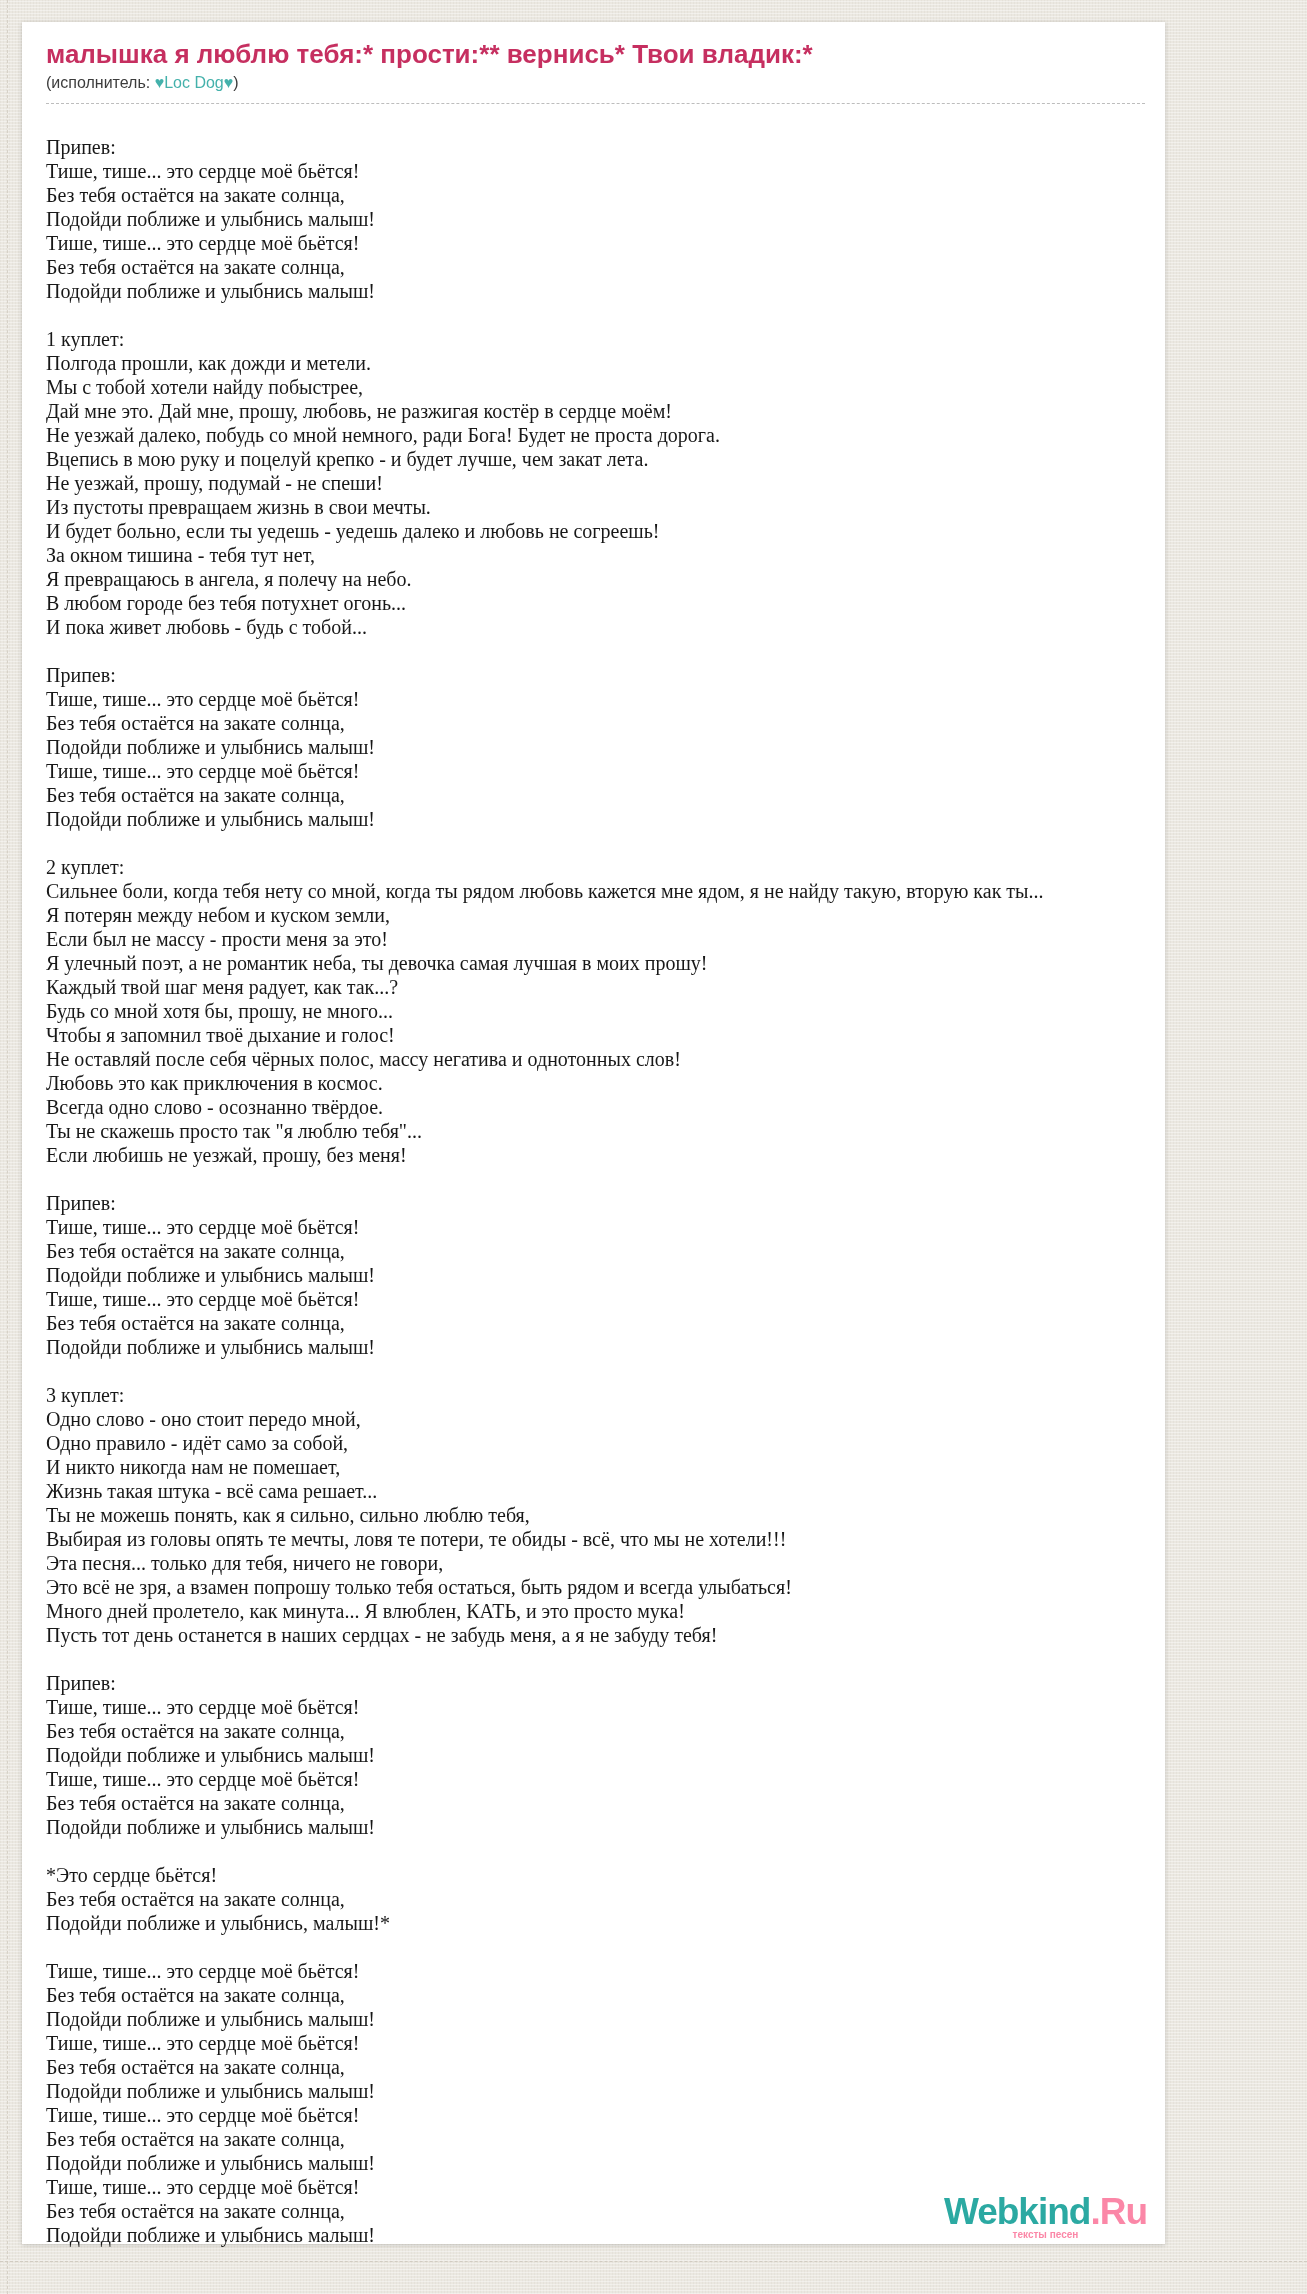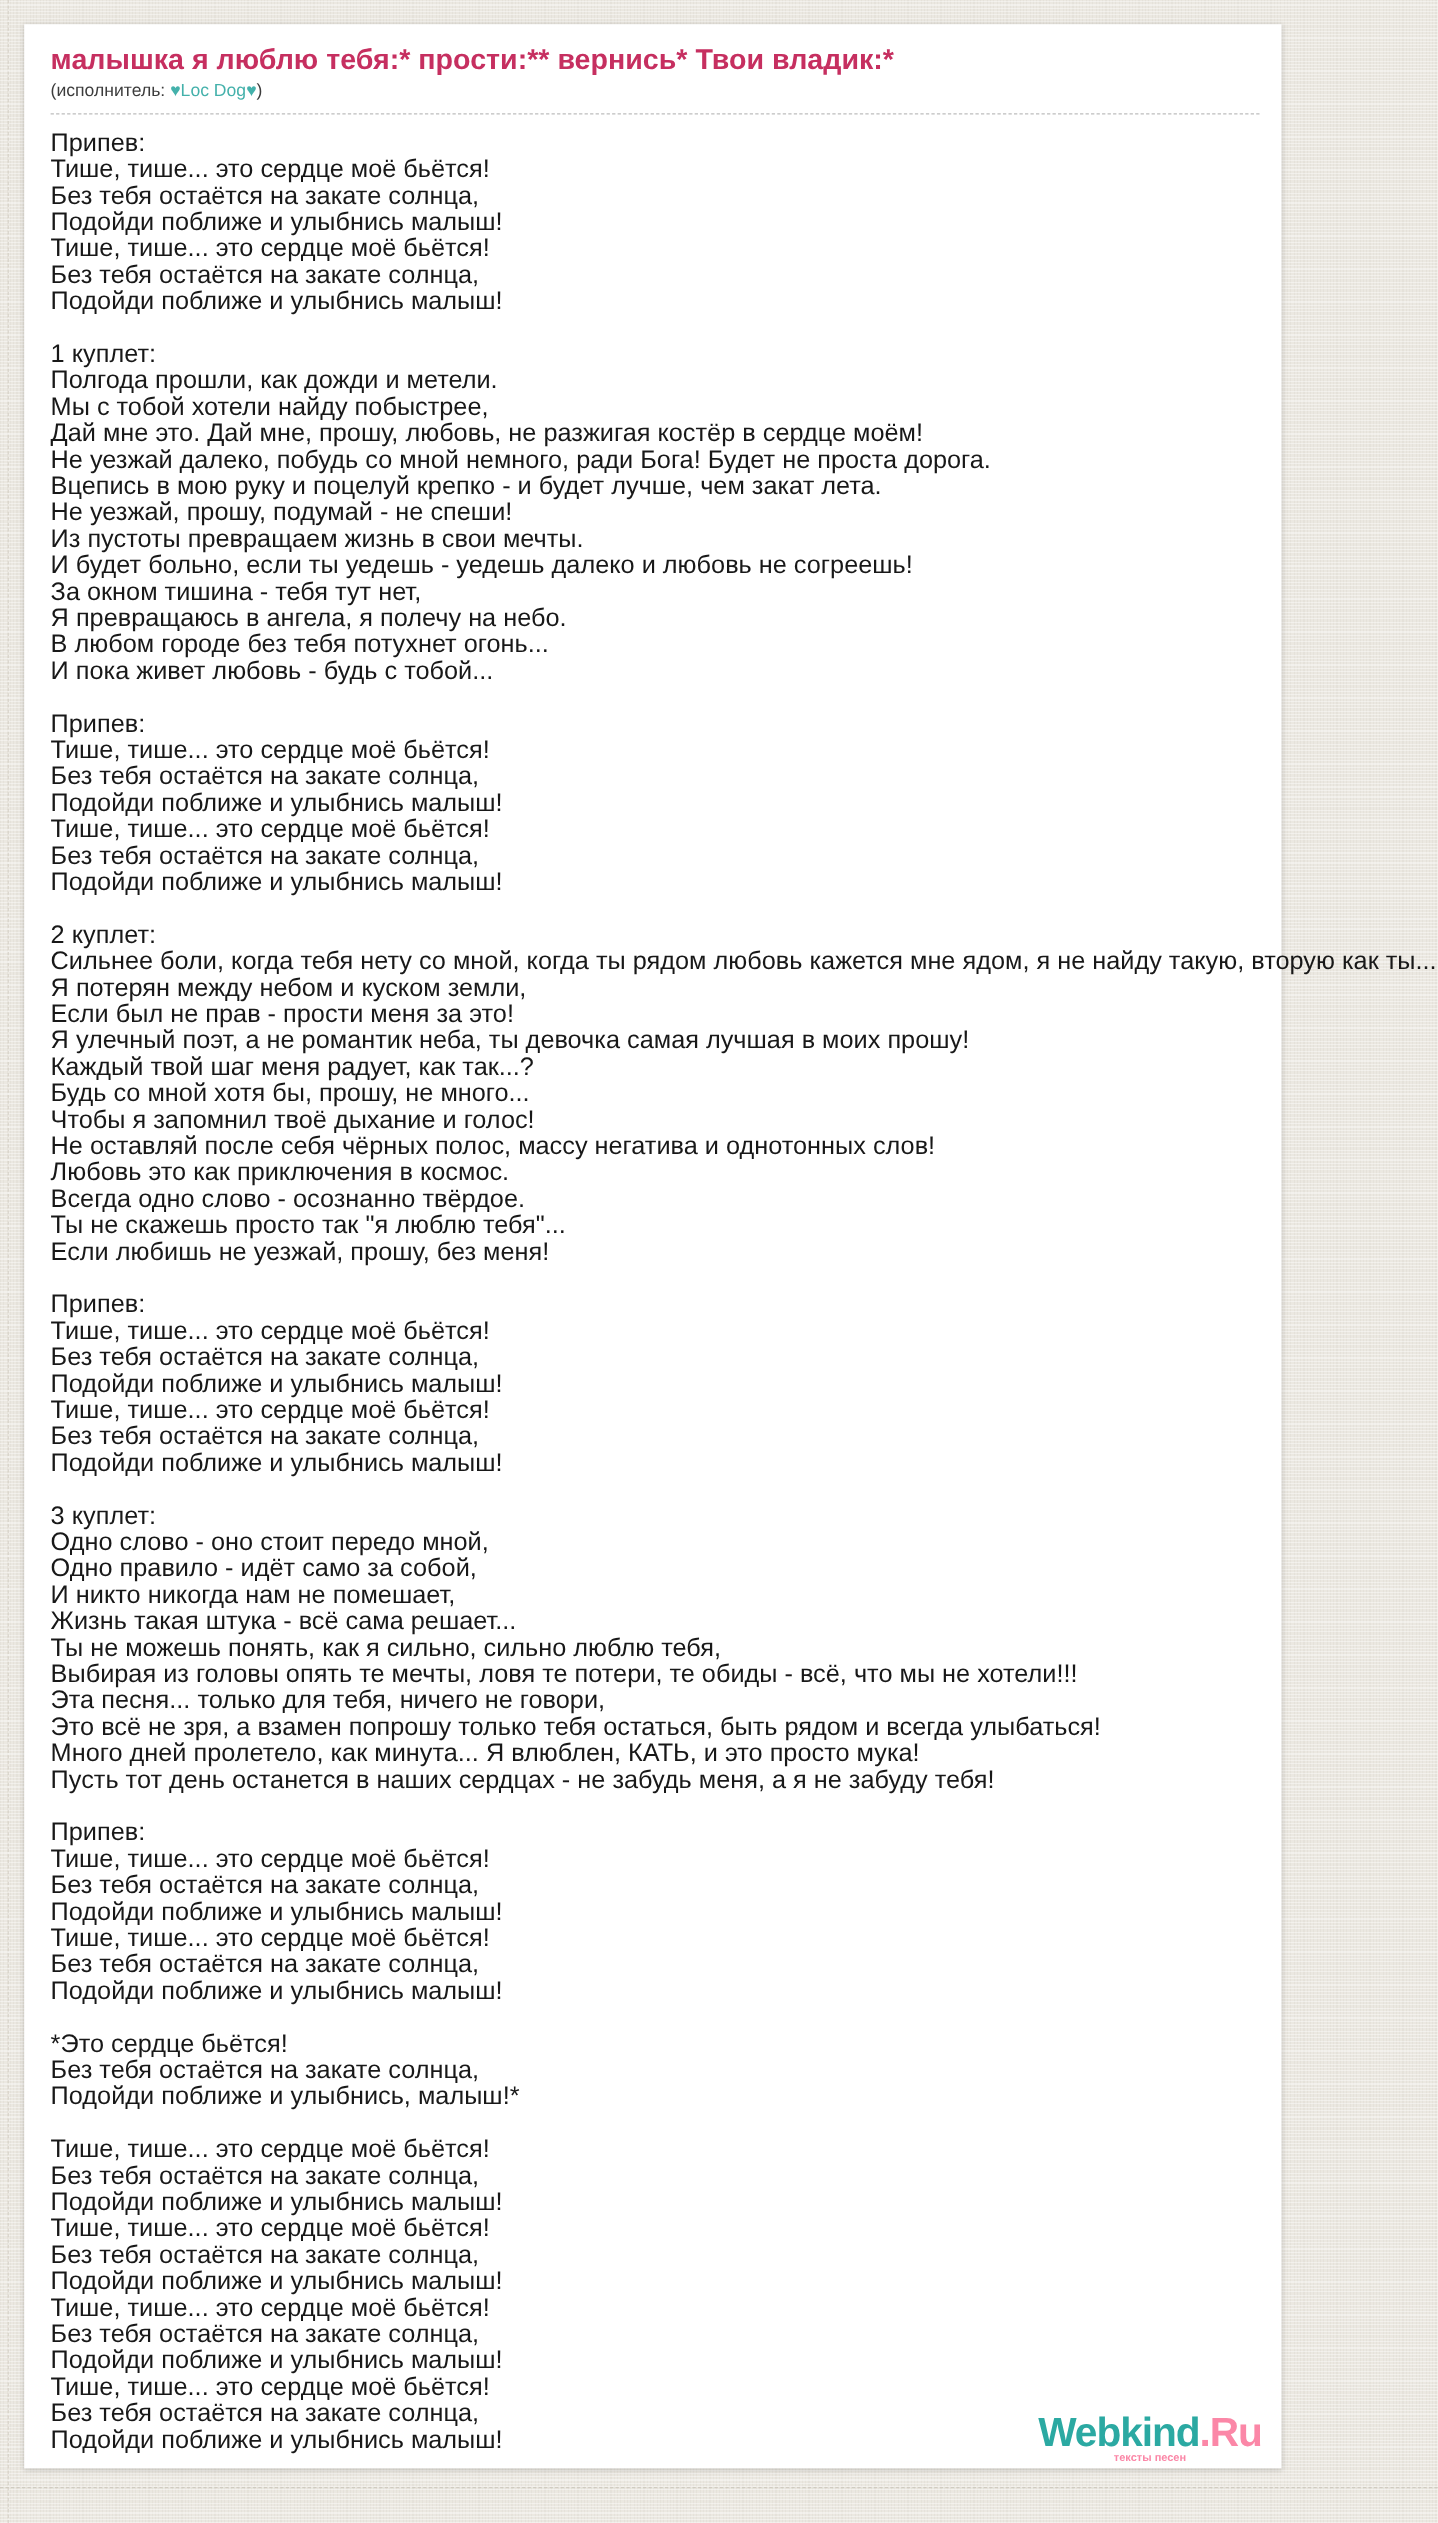--- a/index.html
+++ b/index.html
@@ -29,9 +29,9 @@
   }
   .artist-link{color:var(--link-color,#44b1ab);text-decoration:none;cursor:pointer;}
   .lyrics{
-    margin-top:13px;
-    font-family:Liberation Sans, sans-serif;
-    font-size:23px;line-height:24px;color:var(--lyrics-color,#181818);
+    margin-top:31px;
+    font-family:Liberation Serif, serif;
+    font-size:20px;line-height:24px;color:var(--lyrics-color,#181818);
   }
   .stanza{margin:0 0 24px 0;}
   .lyric-line{white-space:nowrap;}

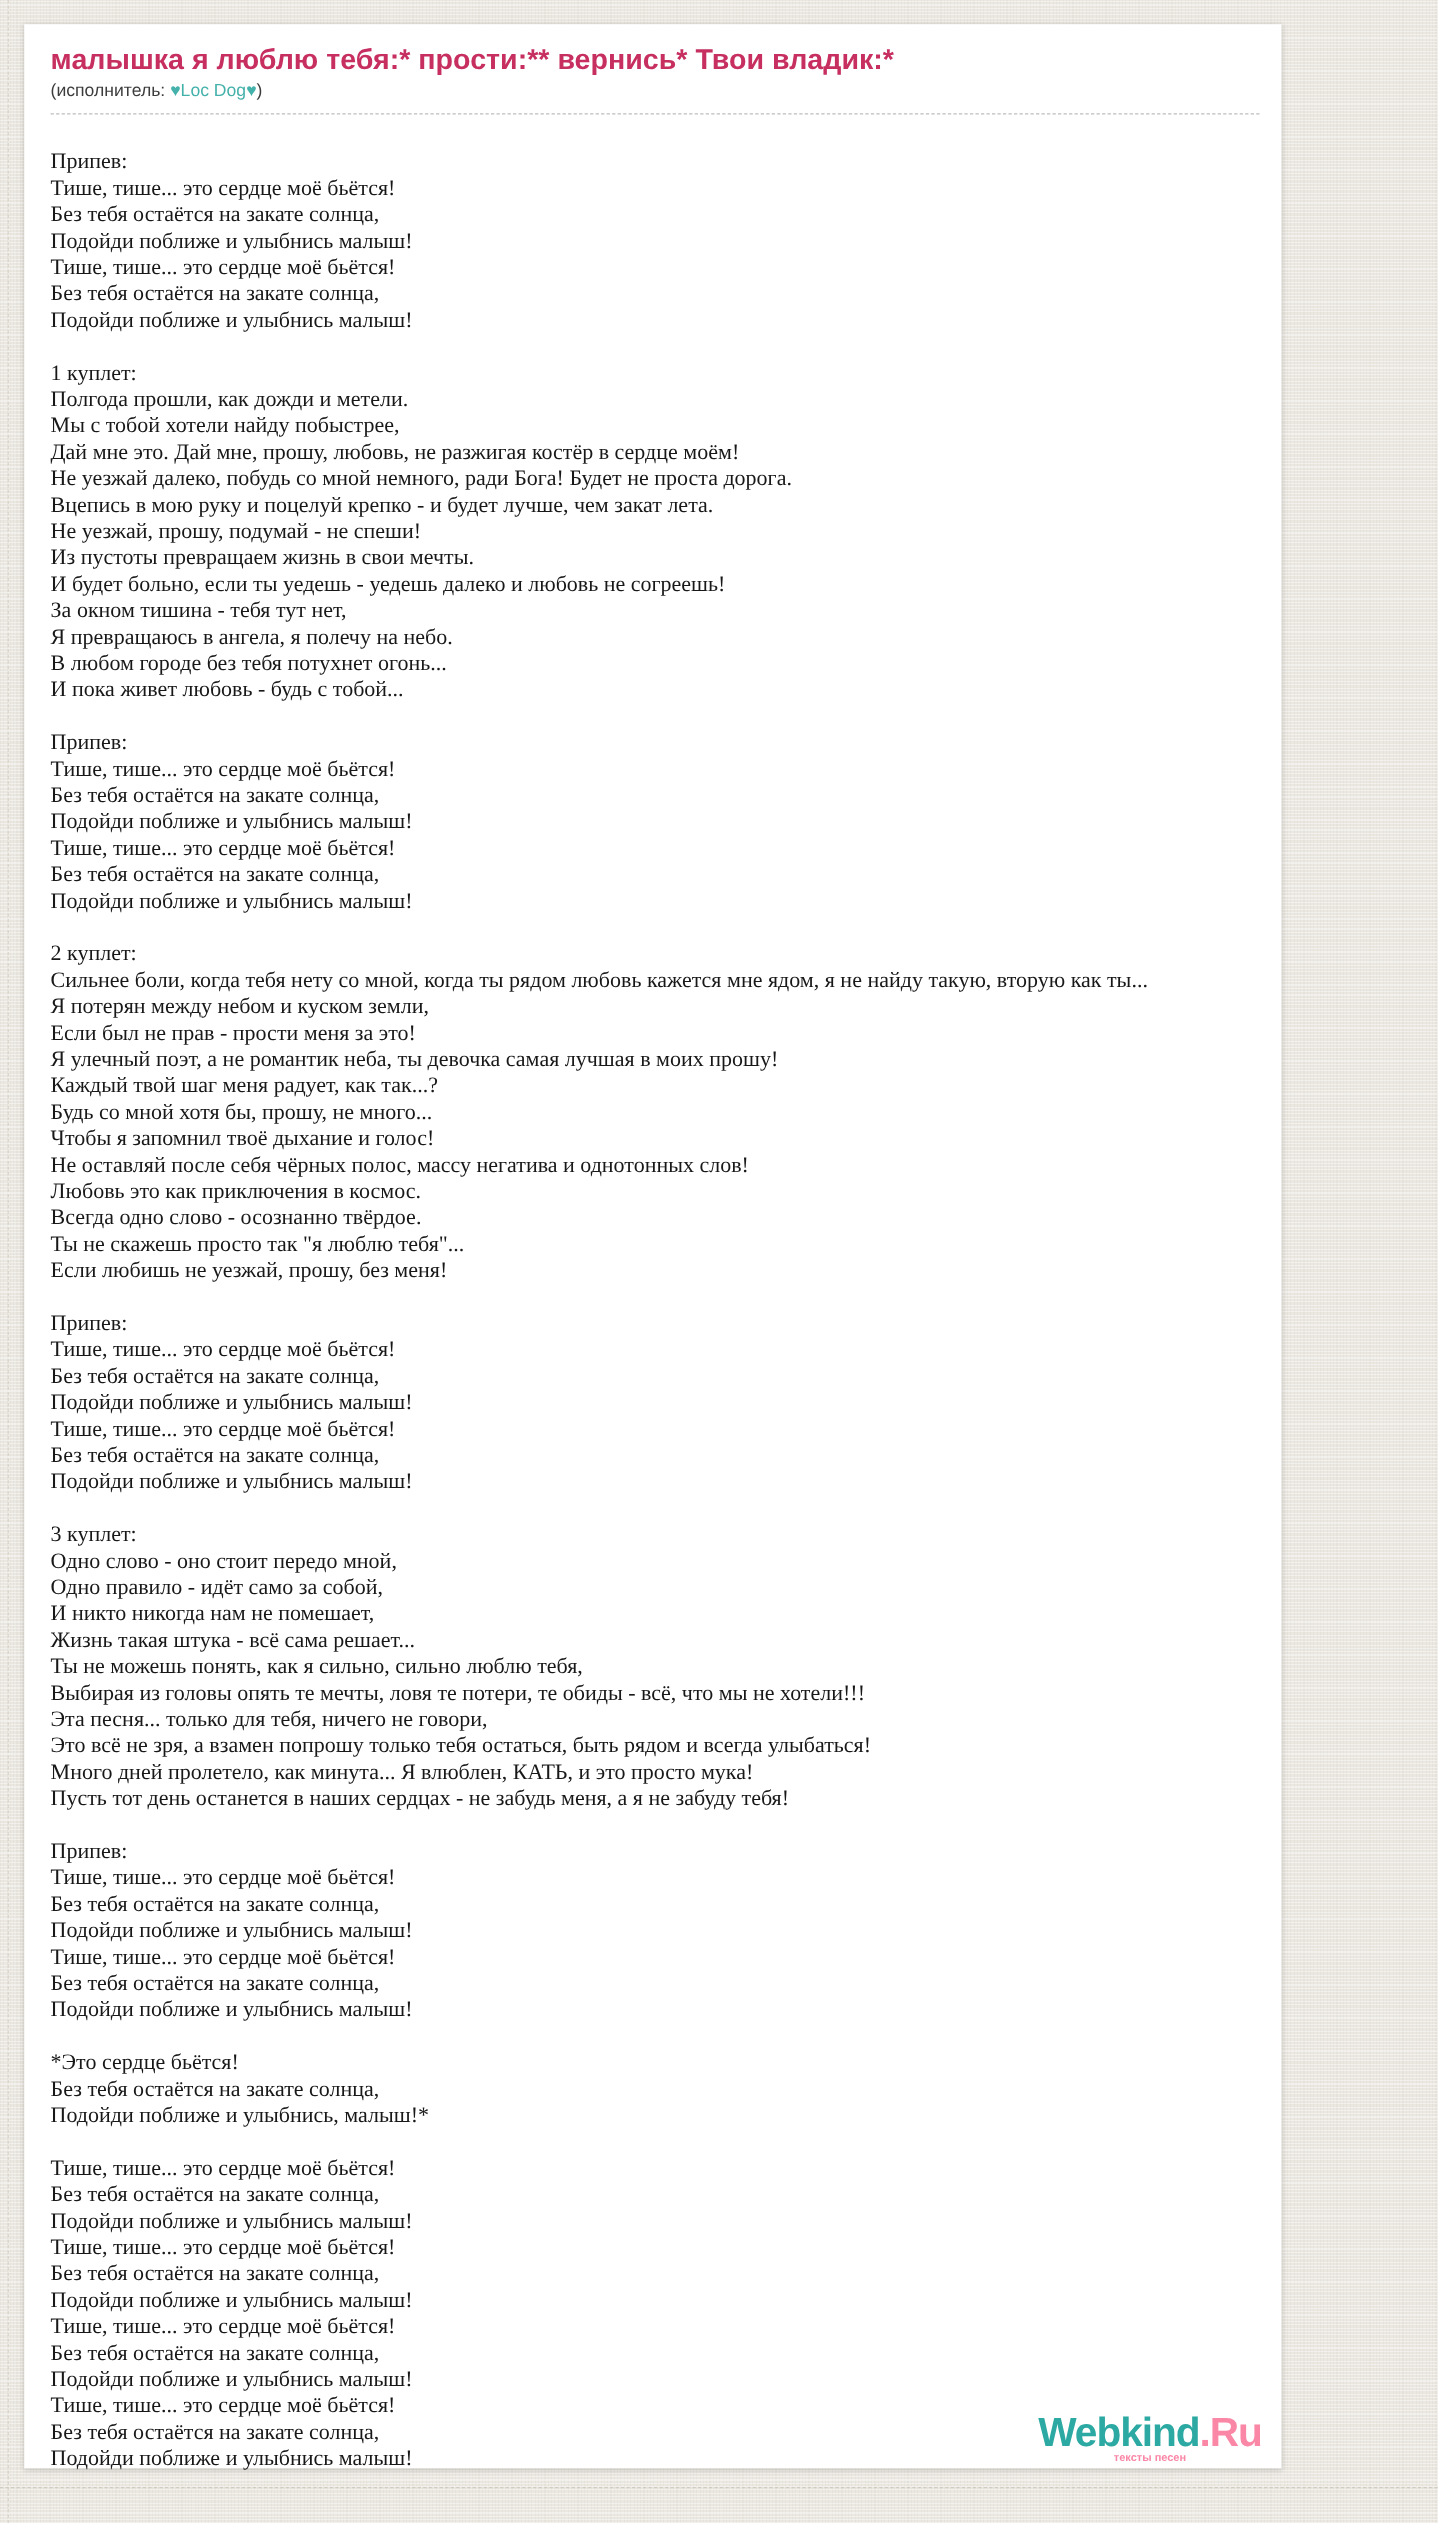--- a/index.html
+++ b/index.html
@@ -92,7 +92,7 @@
         <div class="lyric-line">2 куплет:</div>
         <div class="lyric-line">Сильнее боли, когда тебя нету со мной, когда ты рядом любовь кажется мне ядом, я не найду такую, вторую как ты...</div>
         <div class="lyric-line">Я потерян между небом и куском земли,</div>
-        <div class="lyric-line">Если был не прав - прости меня за это!</div>
+        <div class="lyric-line">Если был не массу - прости меня за это!</div>
         <div class="lyric-line">Я улечный поэт, а не романтик неба, ты девочка самая лучшая в моих прошу!</div>
         <div class="lyric-line">Каждый твой шаг меня радует, как так...?</div>
         <div class="lyric-line">Будь со мной хотя бы, прошу, не много...</div>

